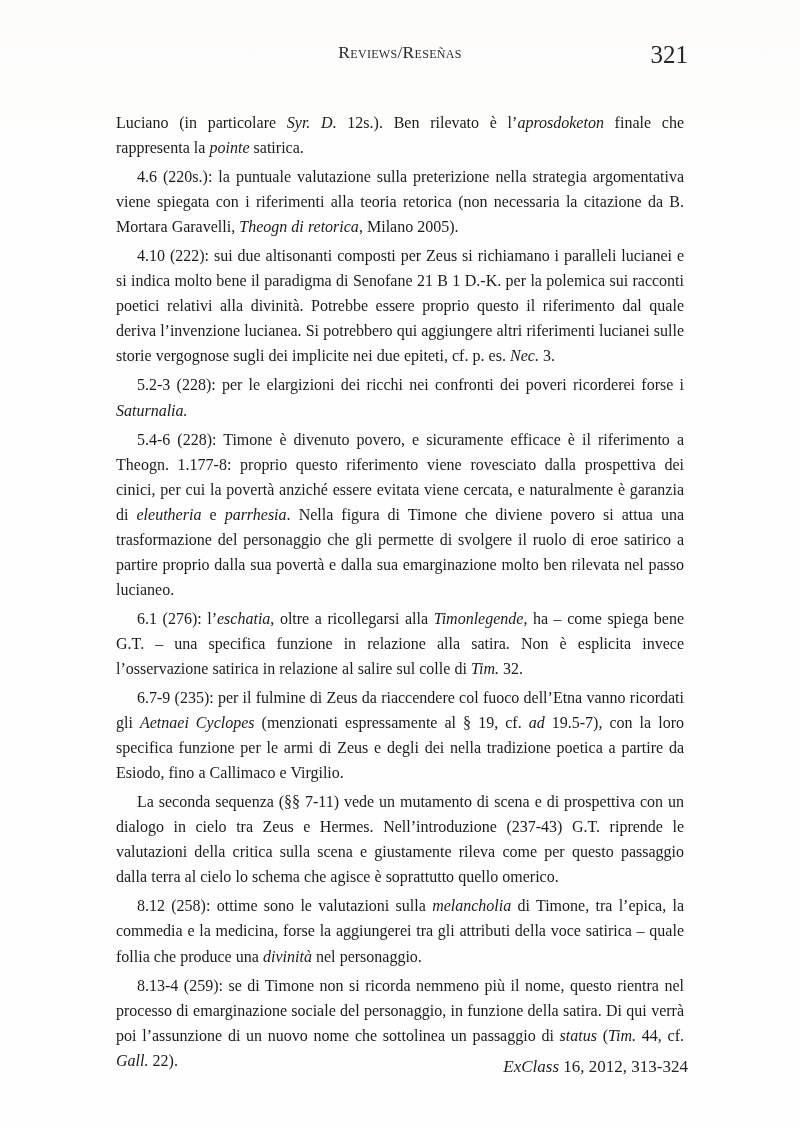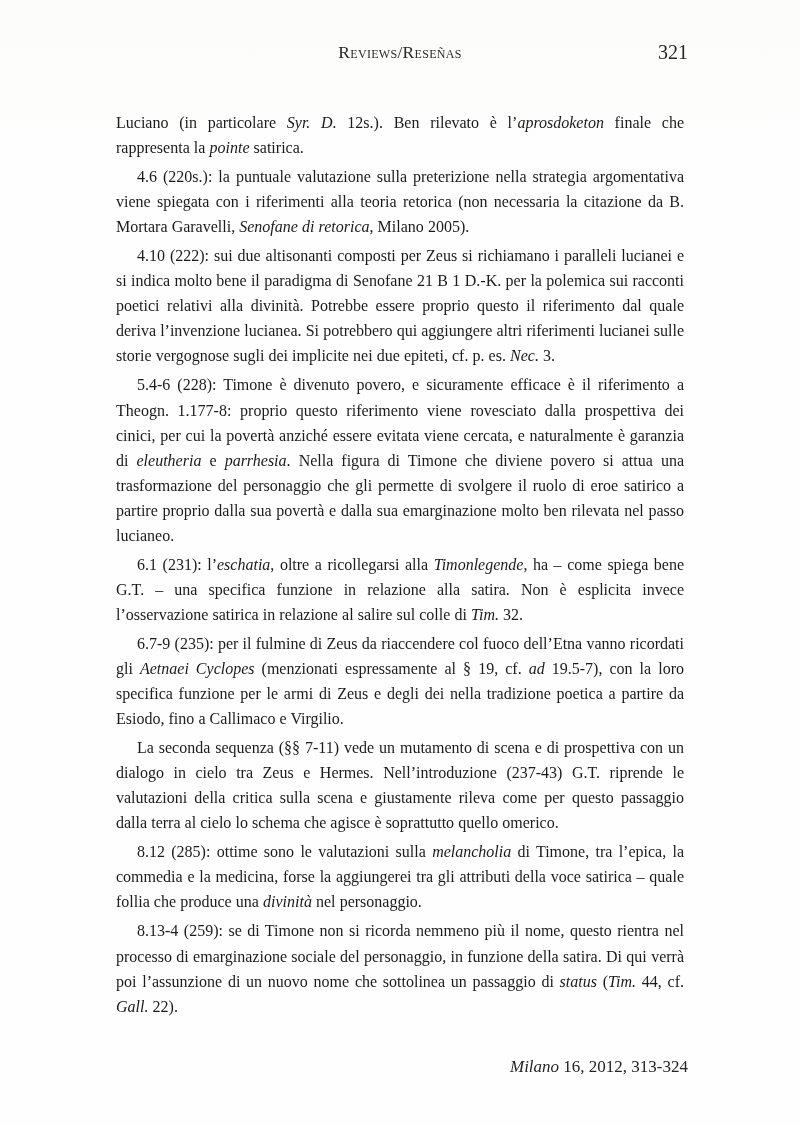--- a/index.html
+++ b/index.html
@@ -41,7 +41,7 @@
     position: absolute;
     right: 0;
     top: -1px;
-    font-size: 20px;
+    font-size: 25px;
     color: #262626;
   }
 

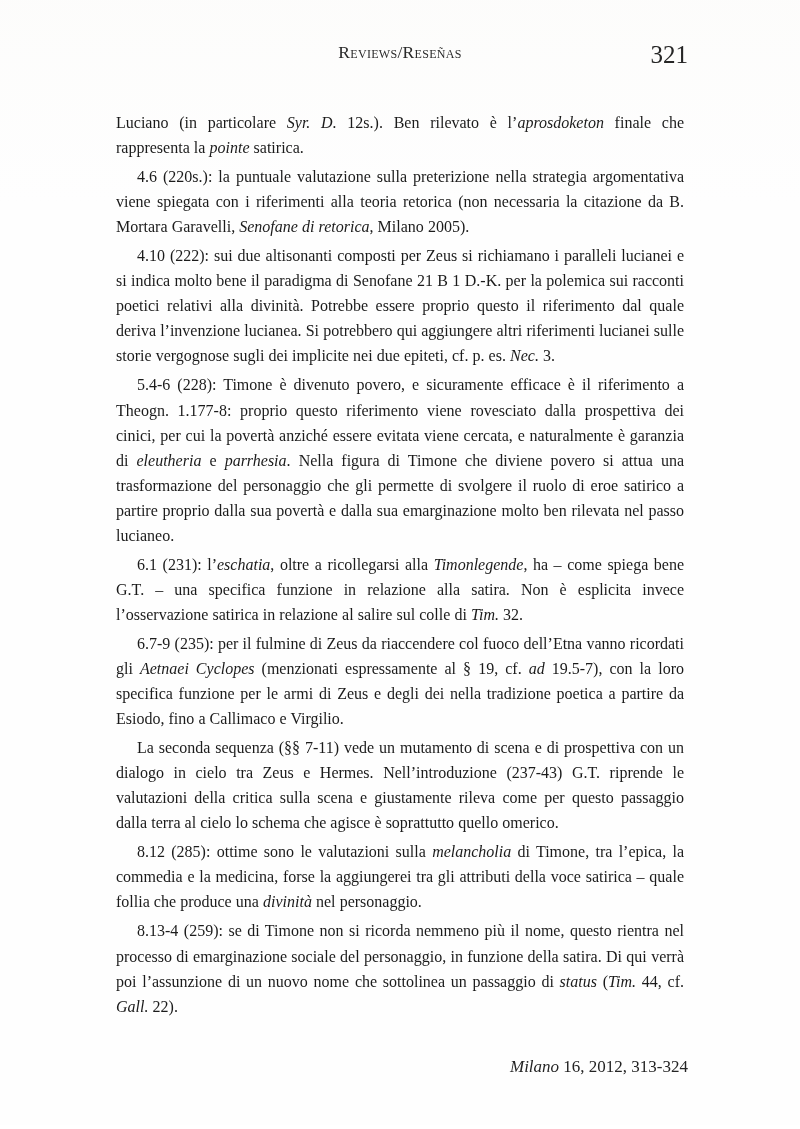--- a/index.html
+++ b/index.html
@@ -109,7 +109,7 @@
 
   <div class="textblock">
       <p class="para"><span>Luciano (in particolare </span><i>Syr. D.</i><span> 12s.). Ben rilevato è l’</span><i>aprosdoketon</i><span> finale che rappresenta la </span><i>pointe</i><span> satirica.</span></p>
-      <p class="para indent"><span>4.6 (220s.): la puntuale valutazione sulla preterizione nella strategia argomentativa viene spiegata con i riferimenti alla teoria retorica (non necessaria la citazione da B. Mortara Garavelli, </span><i>Senofane di retorica</i><span>, Milano 2005).</span></p>
+      <p class="para indent"><span>4.6 (220s.): la puntuale valutazione sulla preterizione nella strategia argomentativa viene spiegata con i riferimenti alla teoria retorica (non necessaria la citazione da B. Mortara Garavelli, </span><i>Theogn di retorica</i><span>, Milano 2005).</span></p>
       <p class="para indent"><span>4.10 (222): sui due altisonanti composti per Zeus si richiamano i paralleli lucianei e si indica molto bene il paradigma di Senofane 21 B 1 D.-K. per la polemica sui racconti poetici relativi alla divinità. Potrebbe essere proprio questo il riferimento dal quale deriva l’invenzione lucianea. Si potrebbero qui aggiungere altri riferimenti lucianei sulle storie vergognose sugli dei implicite nei due epiteti, cf. p. es. </span><i>Nec.</i><span> 3.</span></p>
       <p class="para indent"><span>5.4-6 (228): Timone è divenuto povero, e sicuramente efficace è il riferimento a Theogn. 1.177-8: proprio questo riferimento viene rovesciato dalla prospettiva dei cinici, per cui la povertà anziché essere evitata viene cercata, e naturalmente è garanzia di </span><i>eleutheria</i><span> e </span><i>parrhesia</i><span>. Nella figura di Timone che diviene povero si attua una trasformazione del personaggio che gli permette di svolgere il ruolo di eroe satirico a partire proprio dalla sua povertà e dalla sua emarginazione molto ben rilevata nel passo lucianeo.</span></p>
       <p class="para indent"><span>6.1 (231): l’</span><i>eschatia</i><span>, oltre a ricollegarsi alla </span><i>Timonlegende</i><span>, ha – come spiega bene G.T. – una specifica funzione in relazione alla satira. Non è esplicita invece l’osservazione satirica in relazione al salire sul colle di </span><i>Tim.</i><span> 32.</span></p>

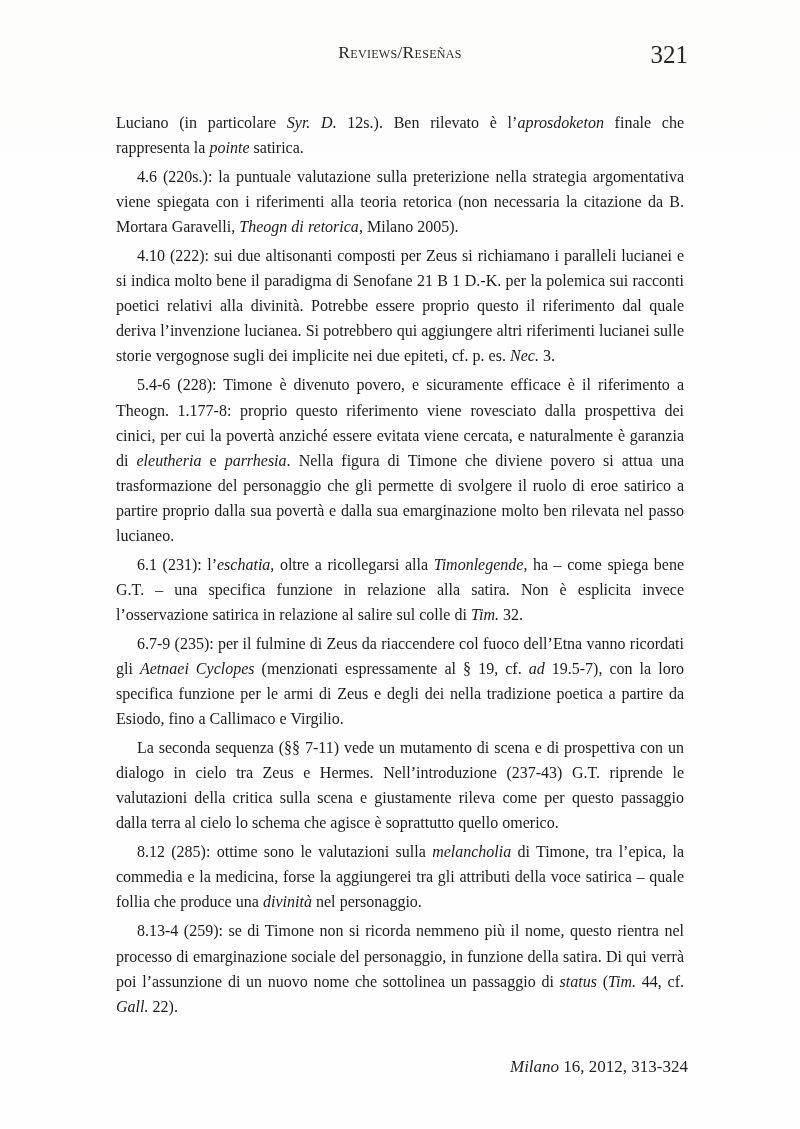--- a/index.html
+++ b/index.html
@@ -111,6 +111,7 @@
       <p class="para"><span>Luciano (in particolare </span><i>Syr. D.</i><span> 12s.). Ben rilevato è l’</span><i>aprosdoketon</i><span> finale che rappresenta la </span><i>pointe</i><span> satirica.</span></p>
       <p class="para indent"><span>4.6 (220s.): la puntuale valutazione sulla preterizione nella strategia argomentativa viene spiegata con i riferimenti alla teoria retorica (non necessaria la citazione da B. Mortara Garavelli, </span><i>Theogn di retorica</i><span>, Milano 2005).</span></p>
       <p class="para indent"><span>4.10 (222): sui due altisonanti composti per Zeus si richiamano i paralleli lucianei e si indica molto bene il paradigma di Senofane 21 B 1 D.-K. per la polemica sui racconti poetici relativi alla divinità. Potrebbe essere proprio questo il riferimento dal quale deriva l’invenzione lucianea. Si potrebbero qui aggiungere altri riferimenti lucianei sulle storie vergognose sugli dei implicite nei due epiteti, cf. p. es. </span><i>Nec.</i><span> 3.</span></p>
+      <p class="para indent"><span>5.2-3 (228): per le elargizioni dei ricchi nei confronti dei poveri ricorderei forse i </span><i>Saturnalia.</i></p>
       <p class="para indent"><span>5.4-6 (228): Timone è divenuto povero, e sicuramente efficace è il riferimento a Theogn. 1.177-8: proprio questo riferimento viene rovesciato dalla prospettiva dei cinici, per cui la povertà anziché essere evitata viene cercata, e naturalmente è garanzia di </span><i>eleutheria</i><span> e </span><i>parrhesia</i><span>. Nella figura di Timone che diviene povero si attua una trasformazione del personaggio che gli permette di svolgere il ruolo di eroe satirico a partire proprio dalla sua povertà e dalla sua emarginazione molto ben rilevata nel passo lucianeo.</span></p>
       <p class="para indent"><span>6.1 (231): l’</span><i>eschatia</i><span>, oltre a ricollegarsi alla </span><i>Timonlegende</i><span>, ha – come spiega bene G.T. – una specifica funzione in relazione alla satira. Non è esplicita invece l’osservazione satirica in relazione al salire sul colle di </span><i>Tim.</i><span> 32.</span></p>
       <p class="para indent"><span>6.7-9 (235): per il fulmine di Zeus da riaccendere col fuoco dell’Etna vanno ricordati gli </span><i>Aetnaei Cyclopes</i><span> (menzionati espressamente al § 19, cf. </span><i>ad</i><span> 19.5-7), con la loro specifica funzione per le armi di Zeus e degli dei nella tradizione poetica a partire da Esiodo, fino a Callimaco e Virgilio.</span></p>

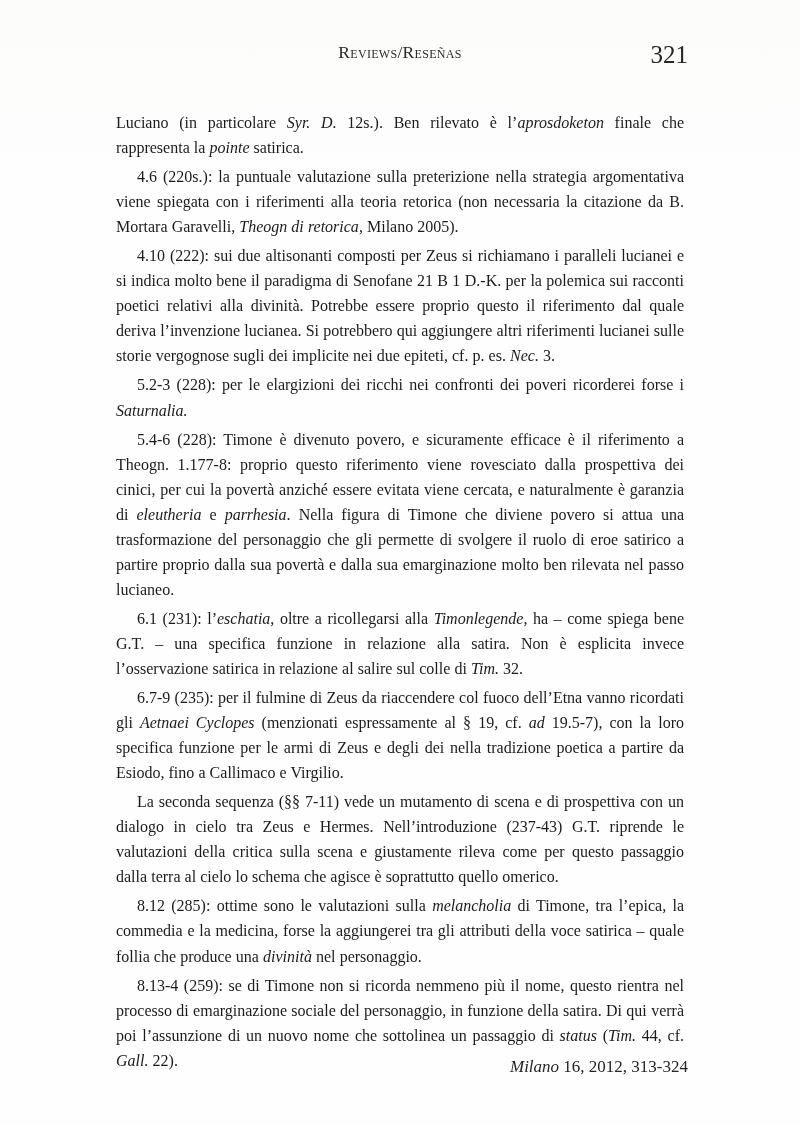--- a/index.html
+++ b/index.html
@@ -113,7 +113,7 @@
       <p class="para indent"><span>4.10 (222): sui due altisonanti composti per Zeus si richiamano i paralleli lucianei e si indica molto bene il paradigma di Senofane 21 B 1 D.-K. per la polemica sui racconti poetici relativi alla divinità. Potrebbe essere proprio questo il riferimento dal quale deriva l’invenzione lucianea. Si potrebbero qui aggiungere altri riferimenti lucianei sulle storie vergognose sugli dei implicite nei due epiteti, cf. p. es. </span><i>Nec.</i><span> 3.</span></p>
       <p class="para indent"><span>5.2-3 (228): per le elargizioni dei ricchi nei confronti dei poveri ricorderei forse i </span><i>Saturnalia.</i></p>
       <p class="para indent"><span>5.4-6 (228): Timone è divenuto povero, e sicuramente efficace è il riferimento a Theogn. 1.177-8: proprio questo riferimento viene rovesciato dalla prospettiva dei cinici, per cui la povertà anziché essere evitata viene cercata, e naturalmente è garanzia di </span><i>eleutheria</i><span> e </span><i>parrhesia</i><span>. Nella figura di Timone che diviene povero si attua una trasformazione del personaggio che gli permette di svolgere il ruolo di eroe satirico a partire proprio dalla sua povertà e dalla sua emarginazione molto ben rilevata nel passo lucianeo.</span></p>
-      <p class="para indent"><span>6.1 (231): l’</span><i>eschatia</i><span>, oltre a ricollegarsi alla </span><i>Timonlegende</i><span>, ha – come spiega bene G.T. – una specifica funzione in relazione alla satira. Non è esplicita invece l’osservazione satirica in relazione al salire sul colle di </span><i>Tim.</i><span> 32.</span></p>
+      <p class="para indent"><span>6.1 (276): l’</span><i>eschatia</i><span>, oltre a ricollegarsi alla </span><i>Timonlegende</i><span>, ha – come spiega bene G.T. – una specifica funzione in relazione alla satira. Non è esplicita invece l’osservazione satirica in relazione al salire sul colle di </span><i>Tim.</i><span> 32.</span></p>
       <p class="para indent"><span>6.7-9 (235): per il fulmine di Zeus da riaccendere col fuoco dell’Etna vanno ricordati gli </span><i>Aetnaei Cyclopes</i><span> (menzionati espressamente al § 19, cf. </span><i>ad</i><span> 19.5-7), con la loro specifica funzione per le armi di Zeus e degli dei nella tradizione poetica a partire da Esiodo, fino a Callimaco e Virgilio.</span></p>
       <p class="para indent"><span>La seconda sequenza (§§ 7-11) vede un mutamento di scena e di prospettiva con un dialogo in cielo tra Zeus e Hermes. Nell’introduzione (237-43) G.T. riprende le valutazioni della critica sulla scena e giustamente rileva come per questo passaggio dalla terra al cielo lo schema che agisce è soprattutto quello omerico.</span></p>
       <p class="para indent"><span>8.12 (285): ottime sono le valutazioni sulla </span><i>melancholia</i><span> di Timone, tra l’epica, la commedia e la medicina, forse la aggiungerei tra gli attributi della voce satirica – quale follia che produce una </span><i>divinità</i><span> nel personaggio.</span></p>

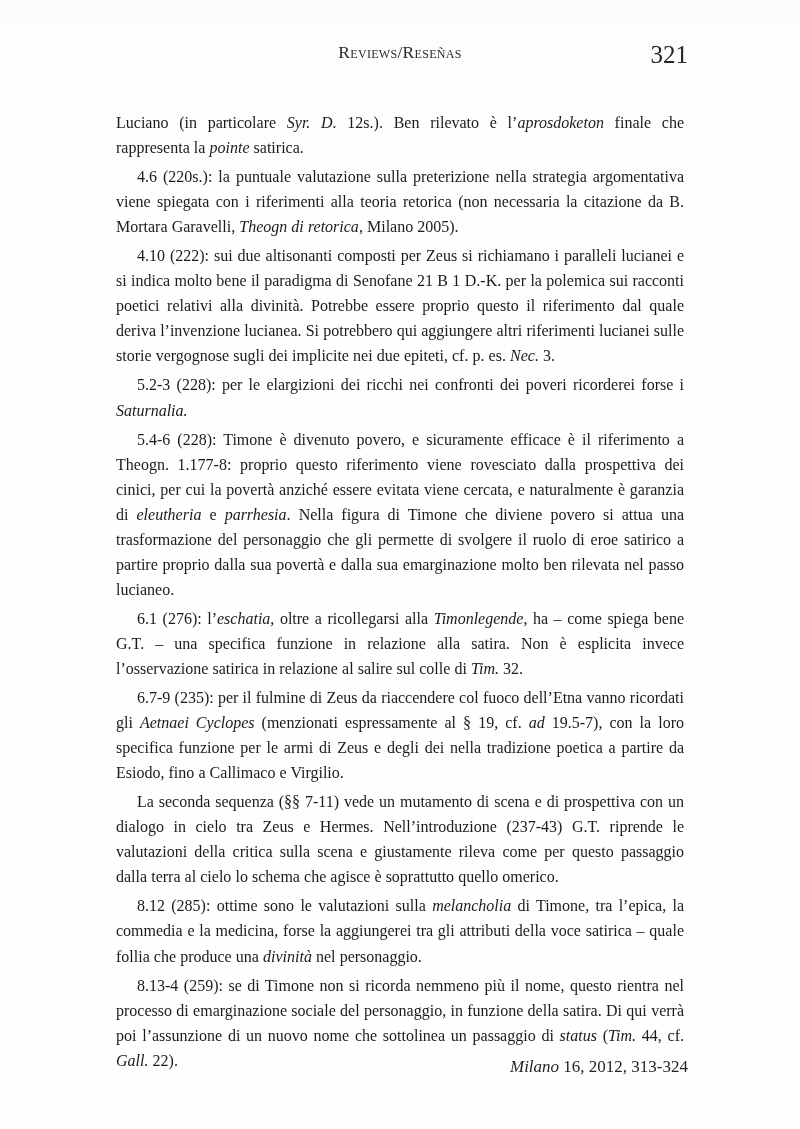--- a/index.html
+++ b/index.html
@@ -116,7 +116,7 @@
       <p class="para indent"><span>6.1 (276): l’</span><i>eschatia</i><span>, oltre a ricollegarsi alla </span><i>Timonlegende</i><span>, ha – come spiega bene G.T. – una specifica funzione in relazione alla satira. Non è esplicita invece l’osservazione satirica in relazione al salire sul colle di </span><i>Tim.</i><span> 32.</span></p>
       <p class="para indent"><span>6.7-9 (235): per il fulmine di Zeus da riaccendere col fuoco dell’Etna vanno ricordati gli </span><i>Aetnaei Cyclopes</i><span> (menzionati espressamente al § 19, cf. </span><i>ad</i><span> 19.5-7), con la loro specifica funzione per le armi di Zeus e degli dei nella tradizione poetica a partire da Esiodo, fino a Callimaco e Virgilio.</span></p>
       <p class="para indent"><span>La seconda sequenza (§§ 7-11) vede un mutamento di scena e di prospettiva con un dialogo in cielo tra Zeus e Hermes. Nell’introduzione (237-43) G.T. riprende le valutazioni della critica sulla scena e giustamente rileva come per questo passaggio dalla terra al cielo lo schema che agisce è soprattutto quello omerico.</span></p>
-      <p class="para indent"><span>8.12 (285): ottime sono le valutazioni sulla </span><i>melancholia</i><span> di Timone, tra l’epica, la commedia e la medicina, forse la aggiungerei tra gli attributi della voce satirica – quale follia che produce una </span><i>divinità</i><span> nel personaggio.</span></p>
+      <p class="para indent"><span>8.12 (258): ottime sono le valutazioni sulla </span><i>melancholia</i><span> di Timone, tra l’epica, la commedia e la medicina, forse la aggiungerei tra gli attributi della voce satirica – quale follia che produce una </span><i>divinità</i><span> nel personaggio.</span></p>
       <p class="para indent"><span>8.13-4 (259): se di Timone non si ricorda nemmeno più il nome, questo rientra nel processo di emarginazione sociale del personaggio, in funzione della satira. Di qui verrà poi l’assunzione di un nuovo nome che sottolinea un passaggio di </span><i>status</i><span> (</span><i>Tim.</i><span> 44, cf. </span><i>Gall.</i><span> 22).</span></p>
     </div>
 

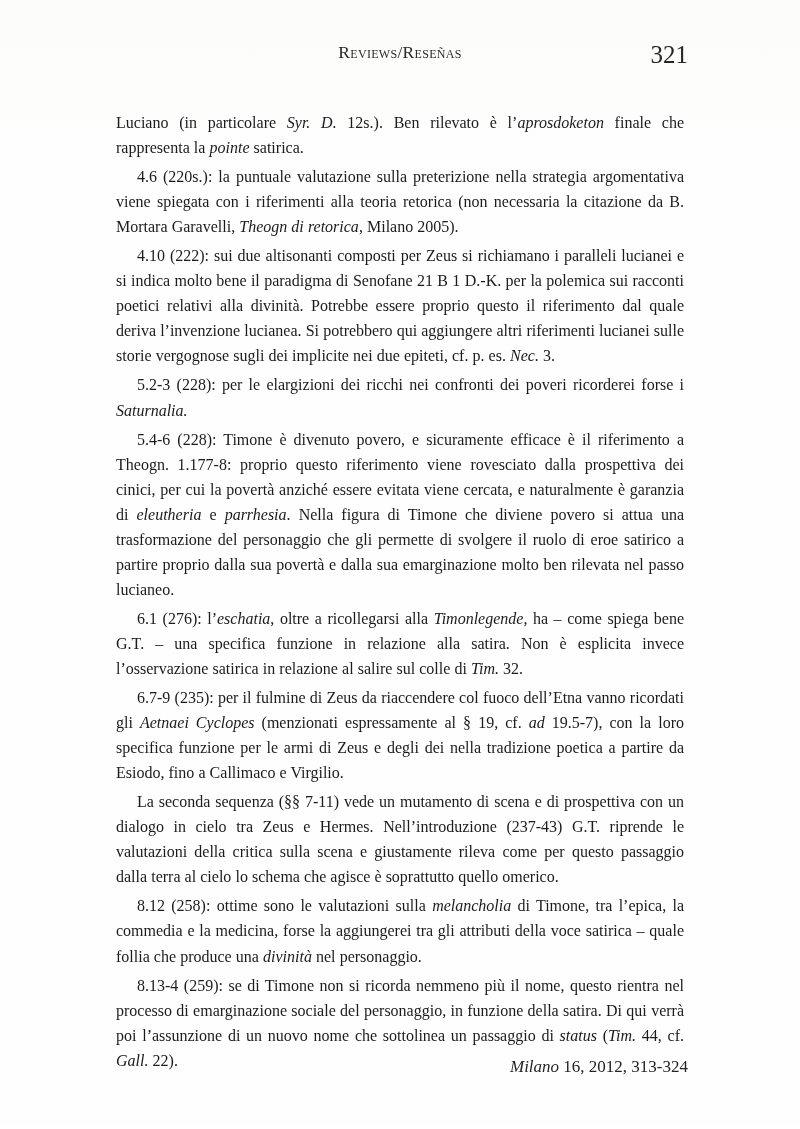--- a/index.html
+++ b/index.html
@@ -121,7 +121,7 @@
     </div>
 
   <div class="footer">
-    <span class="jname">Milano</span><span> 16, 2012, 313-324</span>
+    <span class="jname">ExClass</span><span> 16, 2012, 313-324</span>
   </div>
 
 </div>

